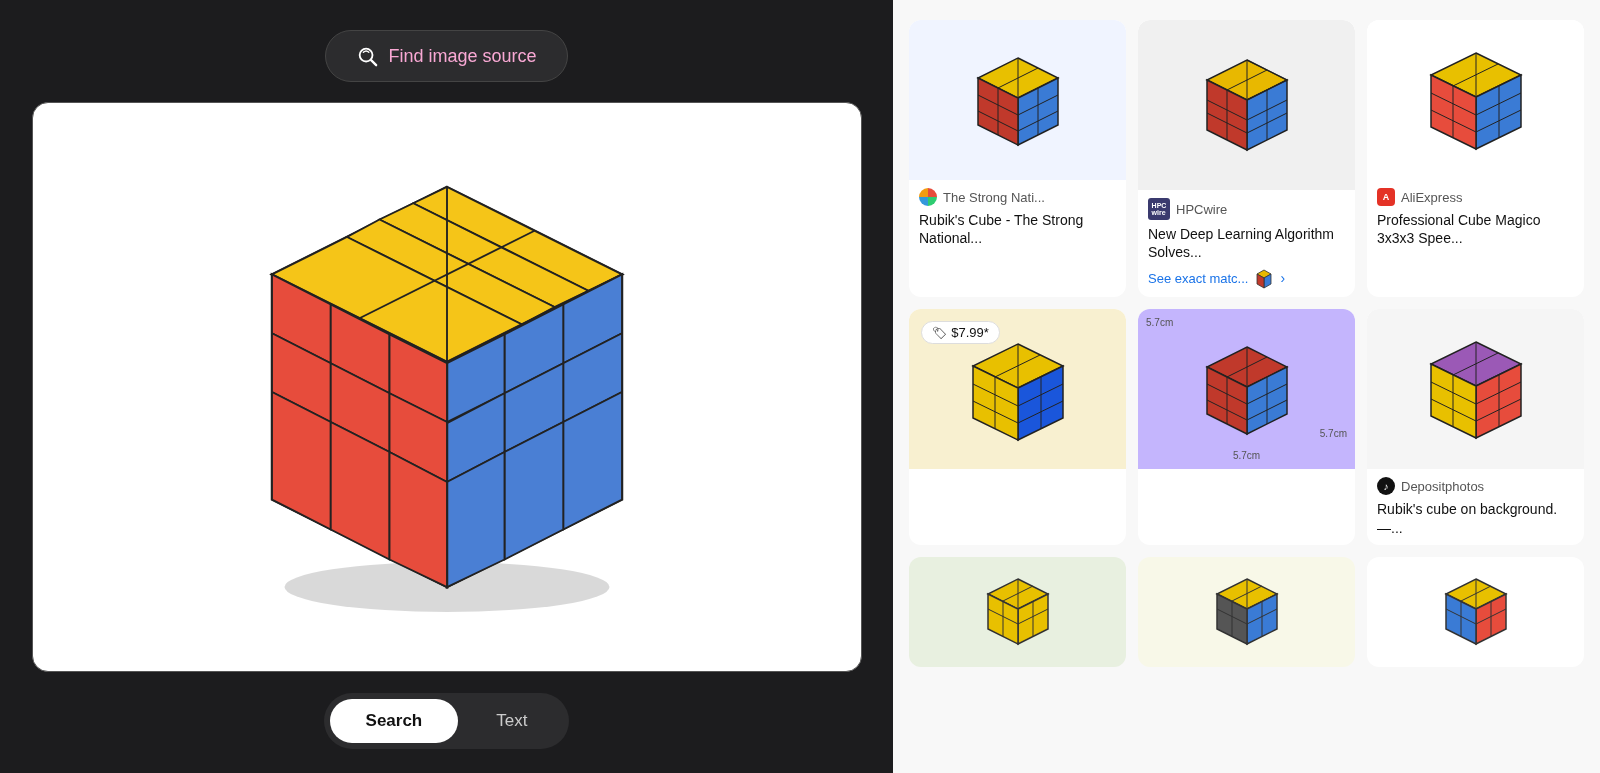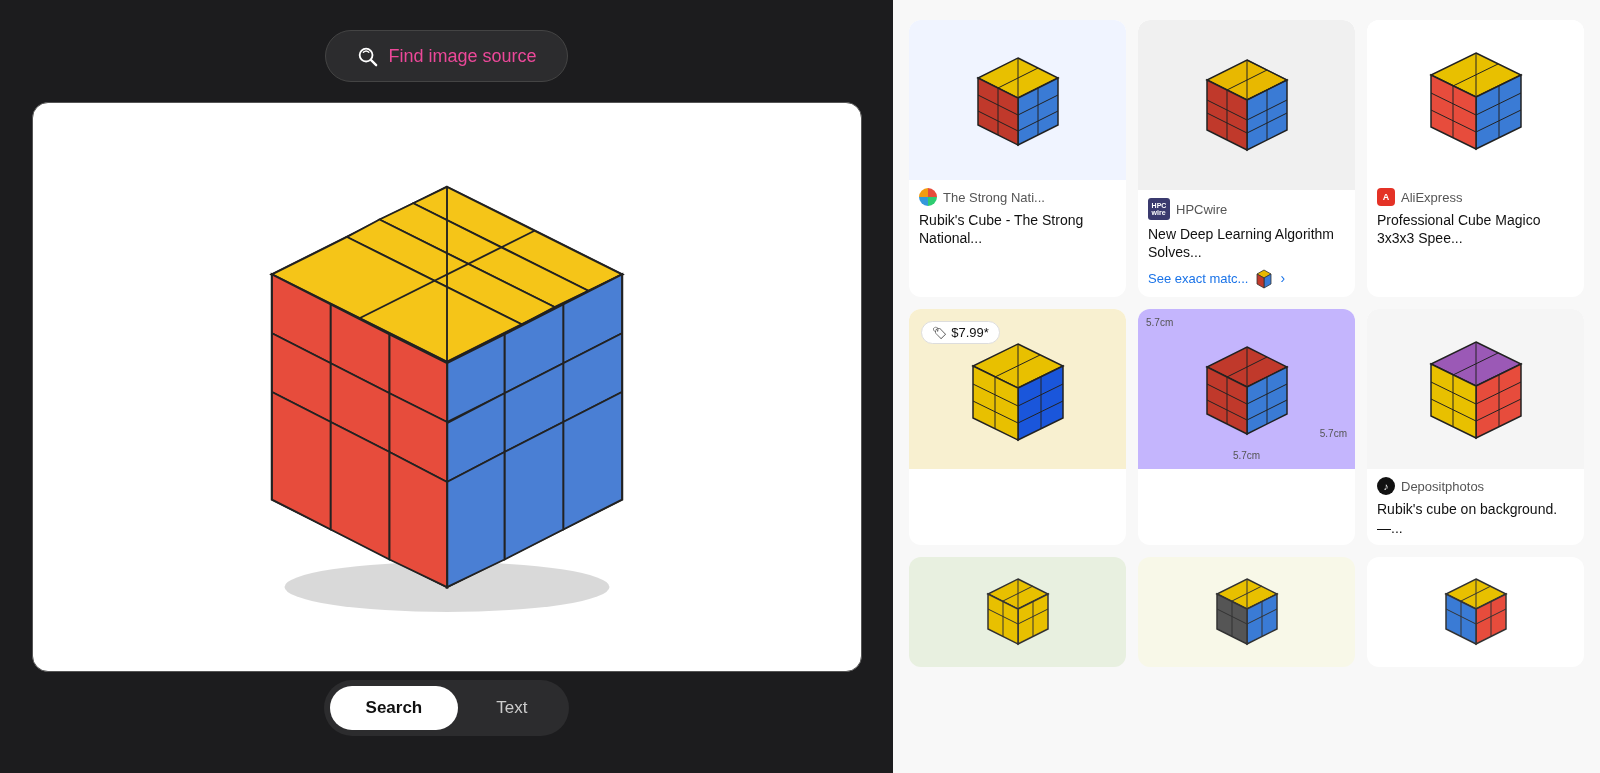--- a/index.html
+++ b/index.html
@@ -29,7 +29,7 @@
       border: 1.5px solid #444;
       border-radius: 50px;
       padding: 14px 30px;
-      color: #ec4899;
+      color: #f9a8d4;
       font-size: 18px;
       display: flex;
       align-items: center;

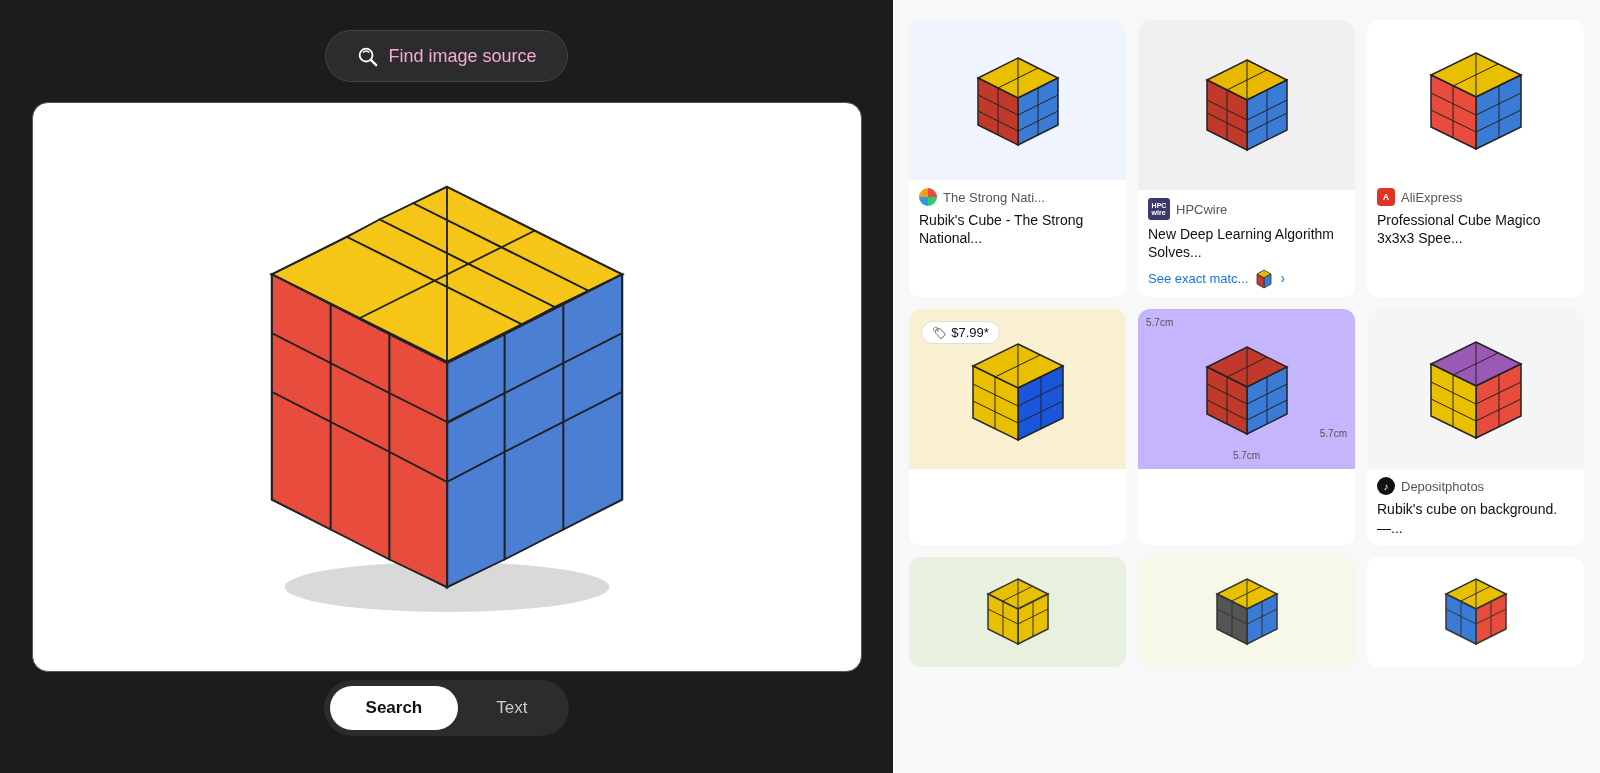--- a/index.html
+++ b/index.html
@@ -62,7 +62,7 @@
 
     .bottom-tabs {
       position: absolute;
-      bottom: 37px;
+      bottom: 24px;
       display: flex;
       background: #2c2c2e;
       border-radius: 50px;

